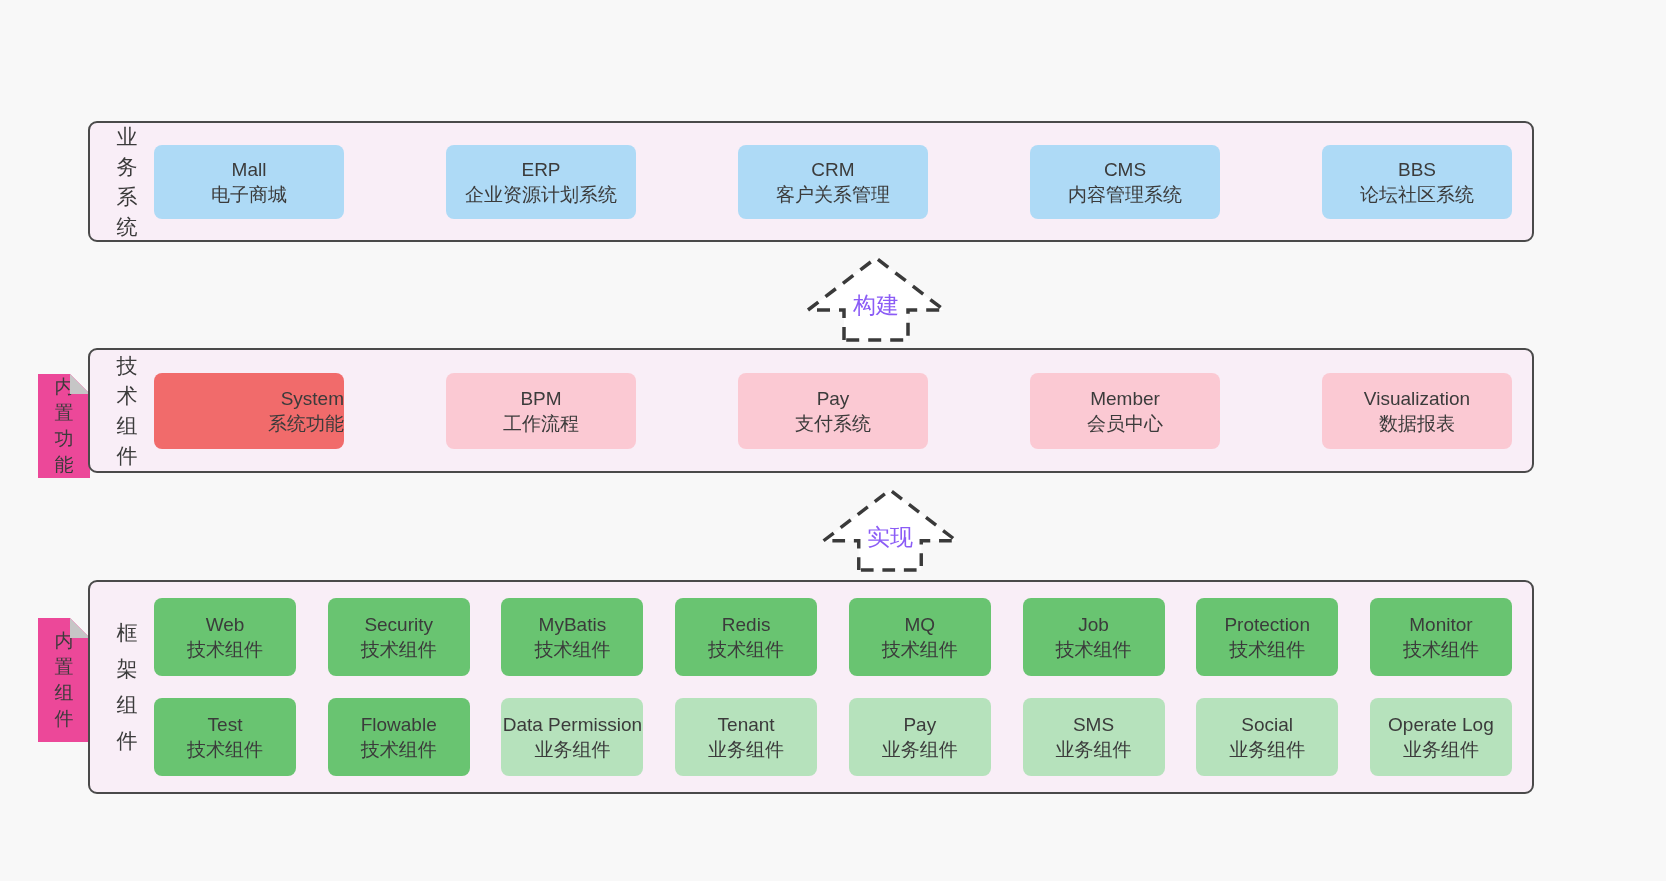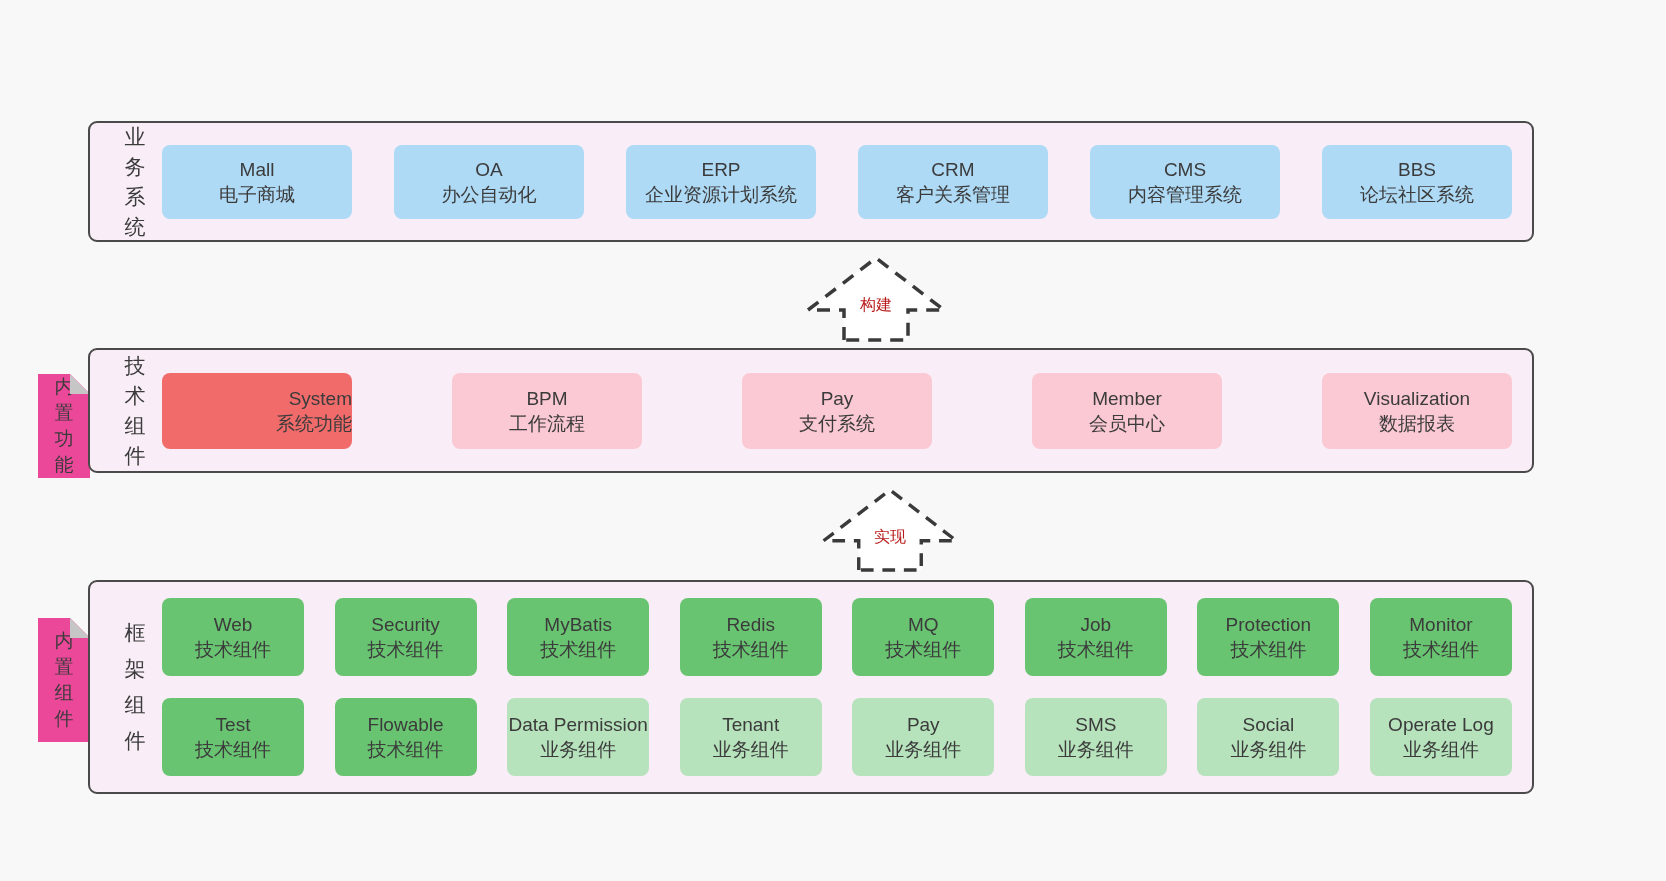--- a/index.html
+++ b/index.html
@@ -17,7 +17,7 @@
   #sec-modules{top:348px;height:125px;}
   #sec-framework{top:580px;height:214px;}
   .v-label{
-    width:26px;margin-left:32px;align-self:center;
+    width:26px;margin-left:24px;align-self:center;
     font-size:21px;line-height:30px;text-align:center;
     word-break:break-all;color:#3b3b3b;flex:none;
   }

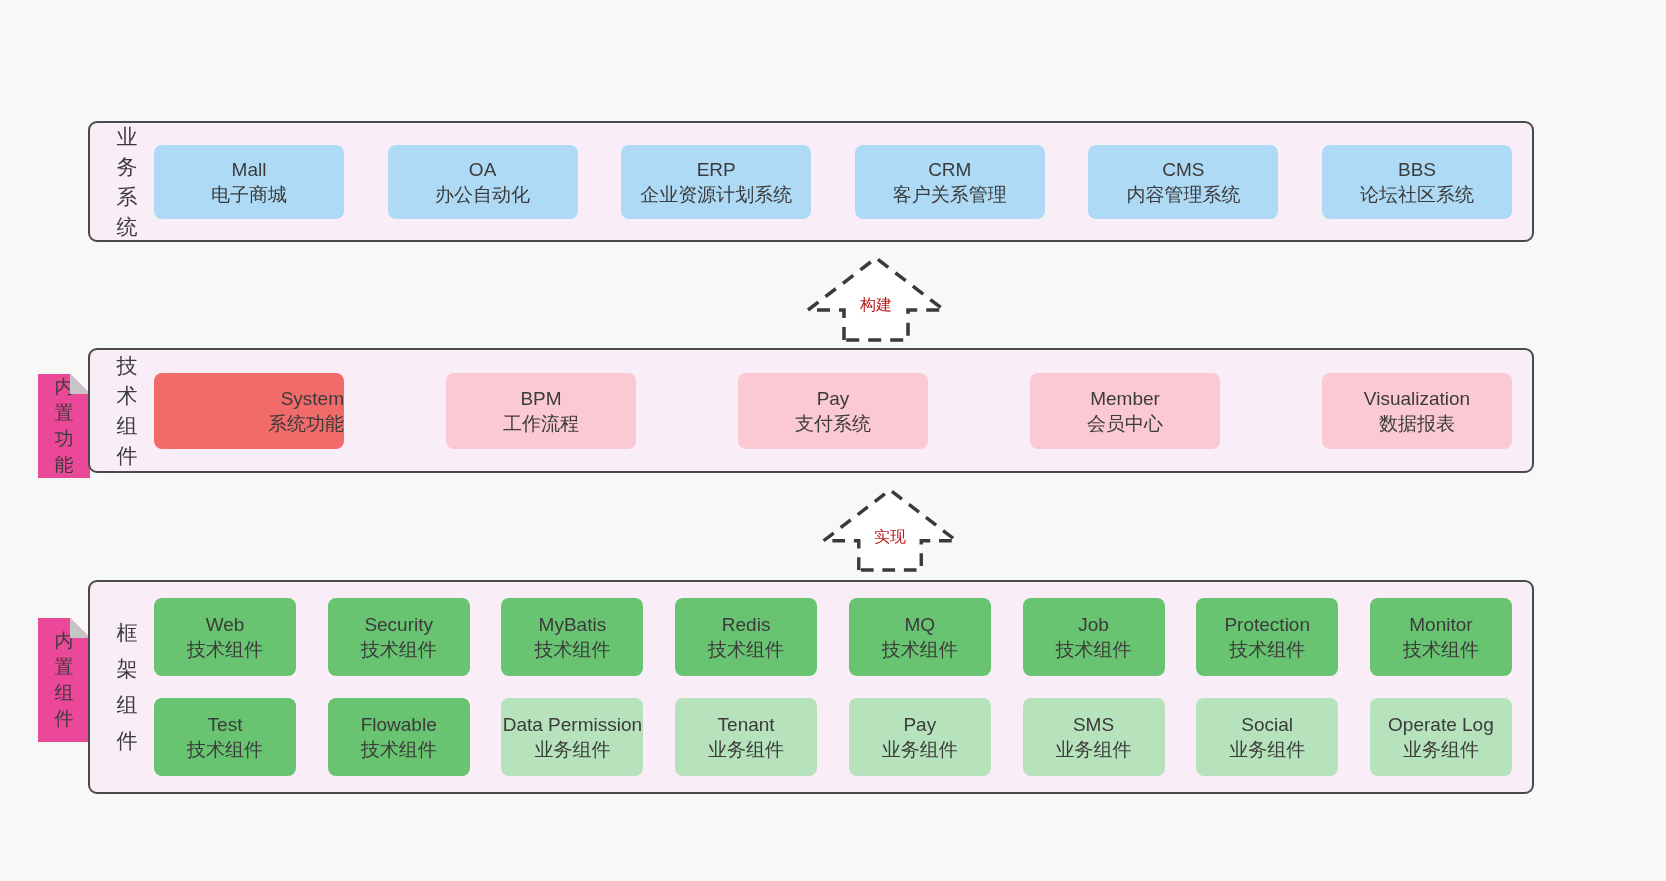--- a/index.html
+++ b/index.html
@@ -81,10 +81,6 @@
           <div>电子商城</div>
         </div>
         <div class="box blue">
-          <div>OA</div>
-          <div>办公自动化</div>
-        </div>
-        <div class="box blue">
           <div>ERP</div>
           <div>企业资源计划系统</div>
         </div>

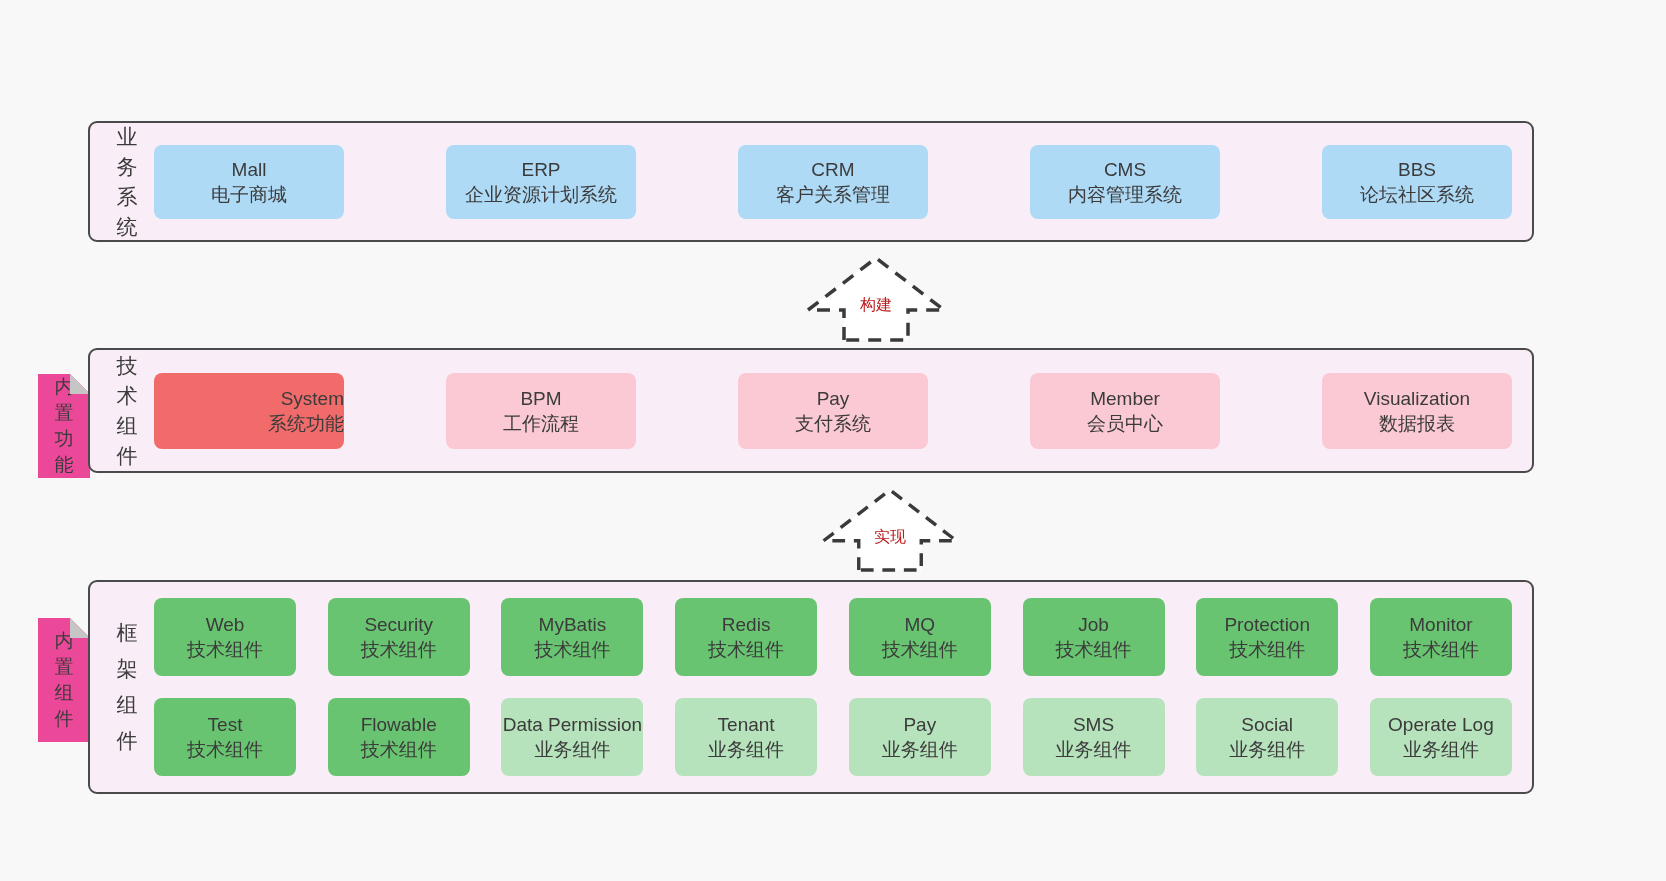--- a/index.html
+++ b/index.html
@@ -64,8 +64,8 @@
   .arrow svg{display:block;width:100%;height:100%;}
   .arrow .a-label{
     position:absolute;left:50%;top:38px;transform:translateX(-50%);
-    background:#ffffff;padding:1px 3px;font-size:16px;line-height:20px;
-    white-space:nowrap;color:#b91c1c;
+    background:#ffffff;padding:1px 3px;font-size:23px;line-height:20px;
+    white-space:nowrap;color:#8b5cf6;
   }
 </style>
 </head>

